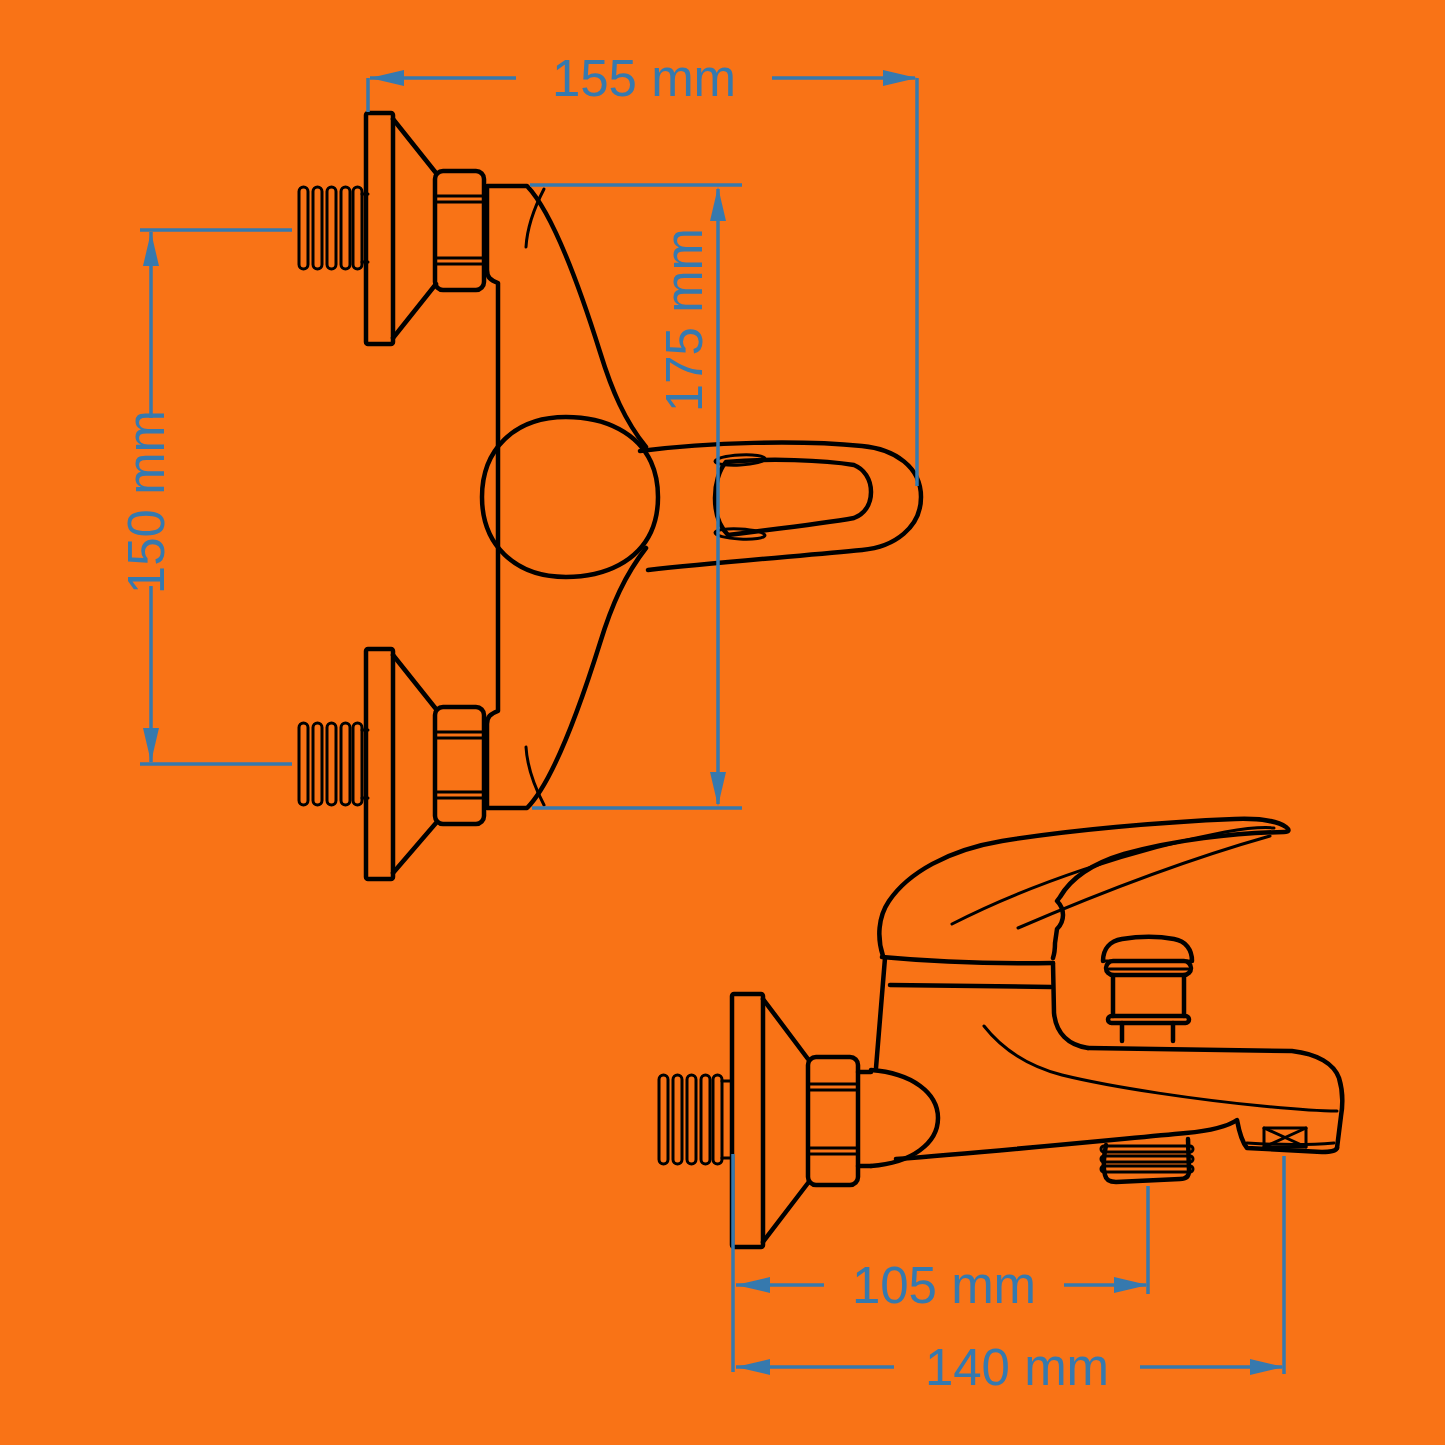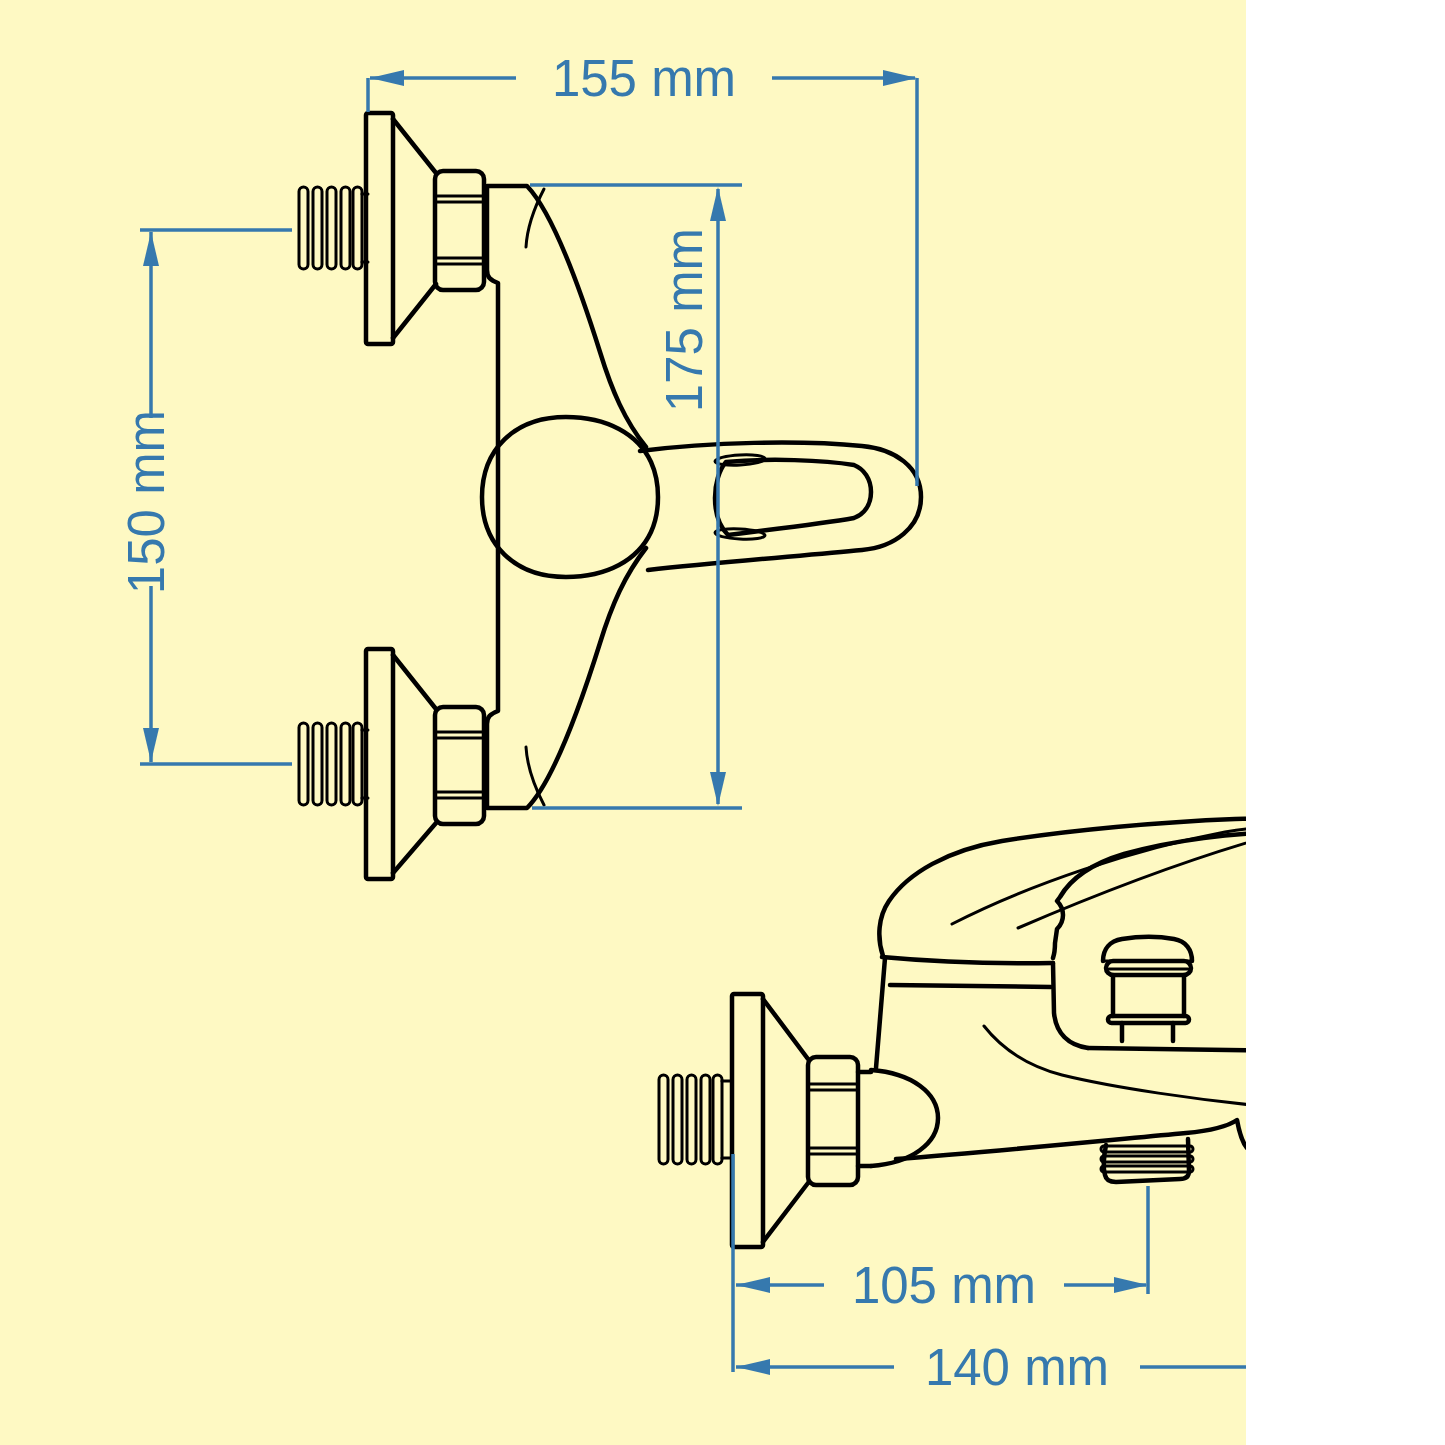--- a/index.html
+++ b/index.html
@@ -5,9 +5,9 @@
   html, body { margin: 0; padding: 0; background: #ffffff; }
   .canvas {
     position: relative;
-    width: 1246px;
+    width: 1445px;
     height: 1445px;
-    background: #fef9c3;
+    background: #f97316;
     font-family: "Liberation Sans", sans-serif;
     overflow: hidden;
   }

